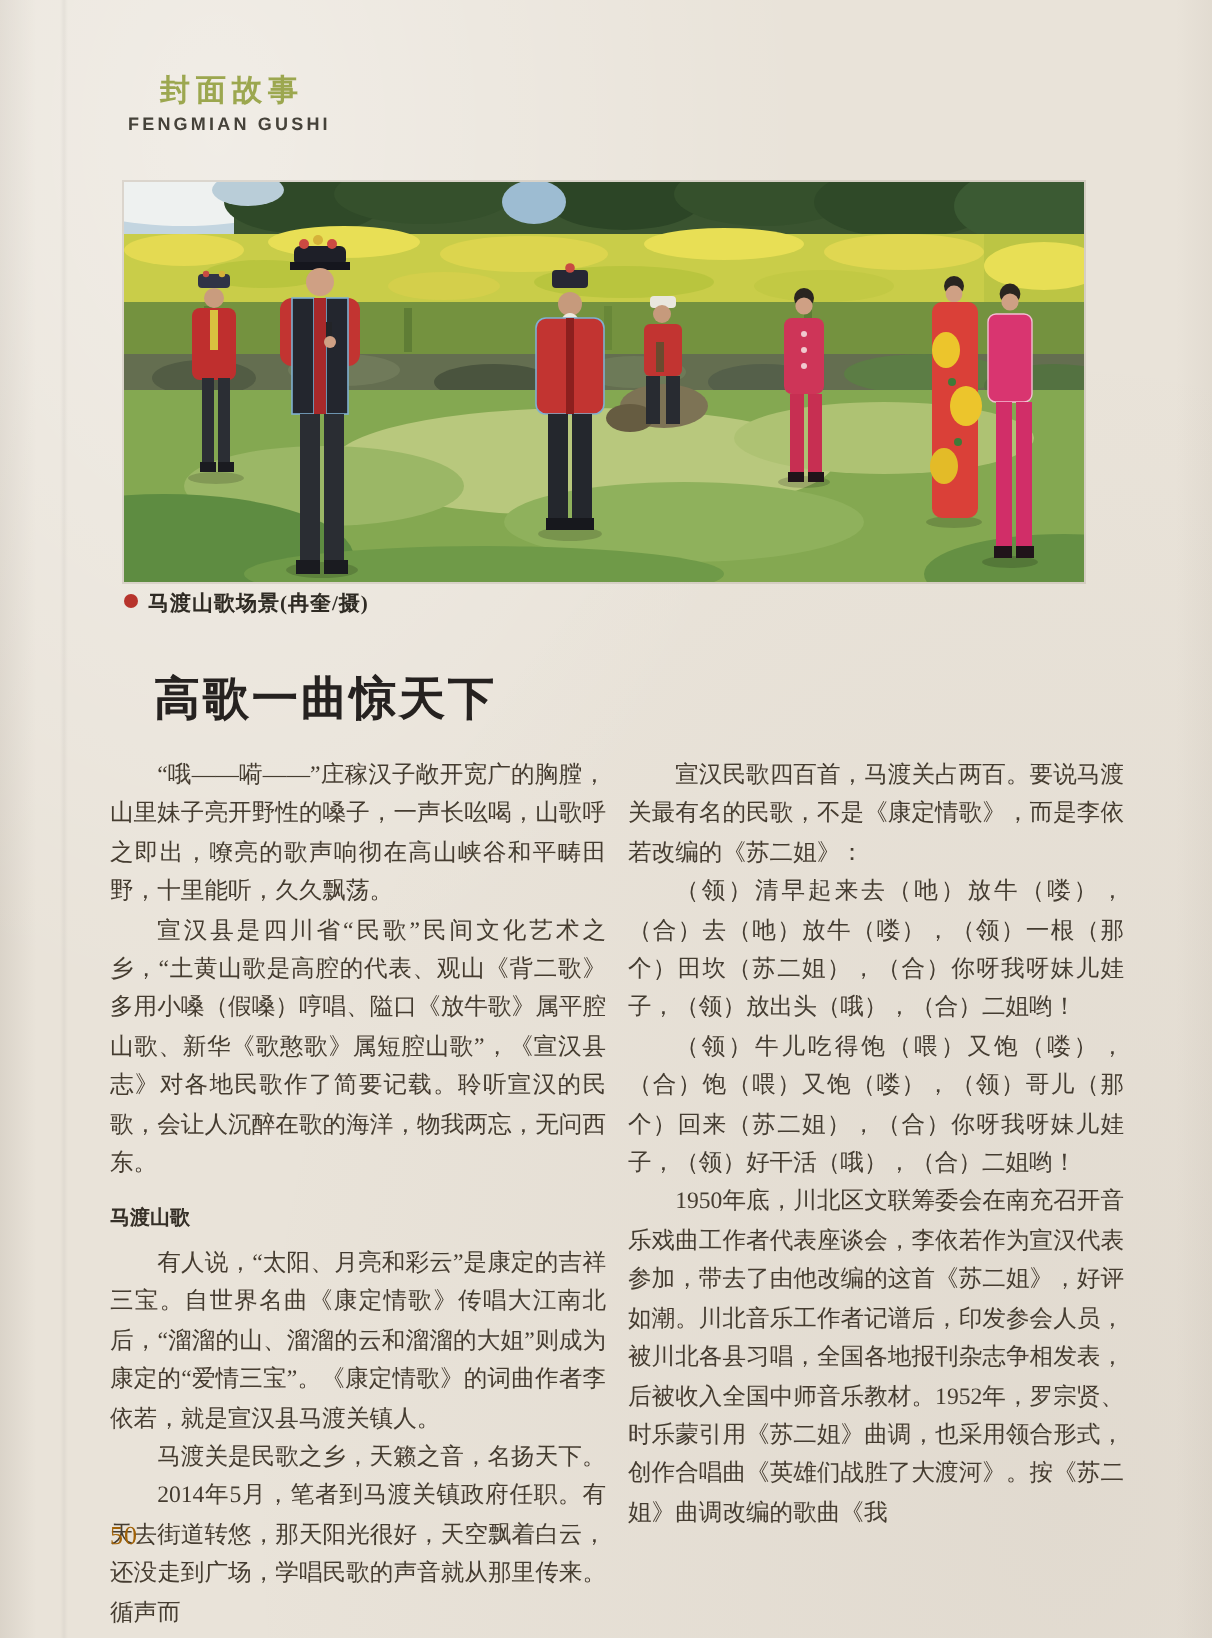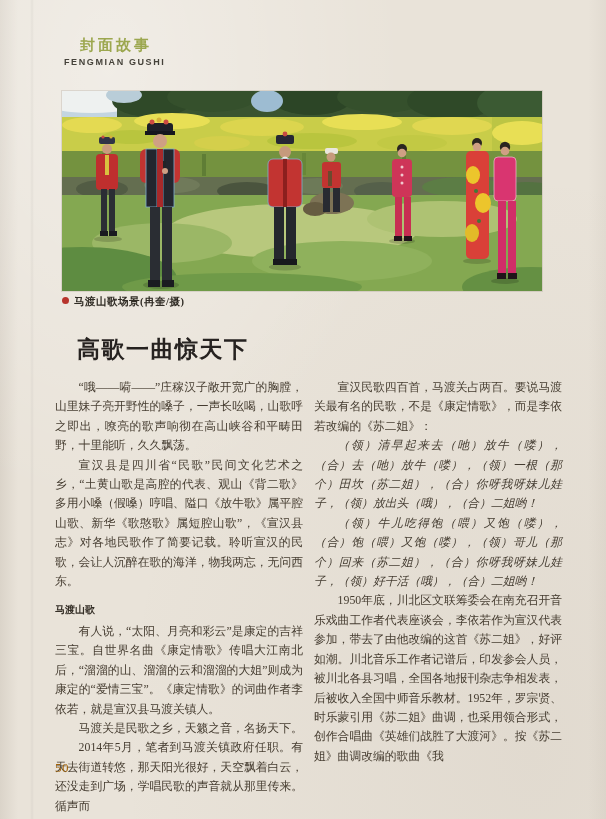--- a/index.html
+++ b/index.html
@@ -59,7 +59,7 @@
     margin:9px 0 2px;text-indent:0;
   }
   .col p.lyric{
-    font-style:italic;color:#443c31;
+    color:#443c31;
   }
   .page-number{
     left:55px;top:760px;font-size:13px;color:#a16207;letter-spacing:.5px;

